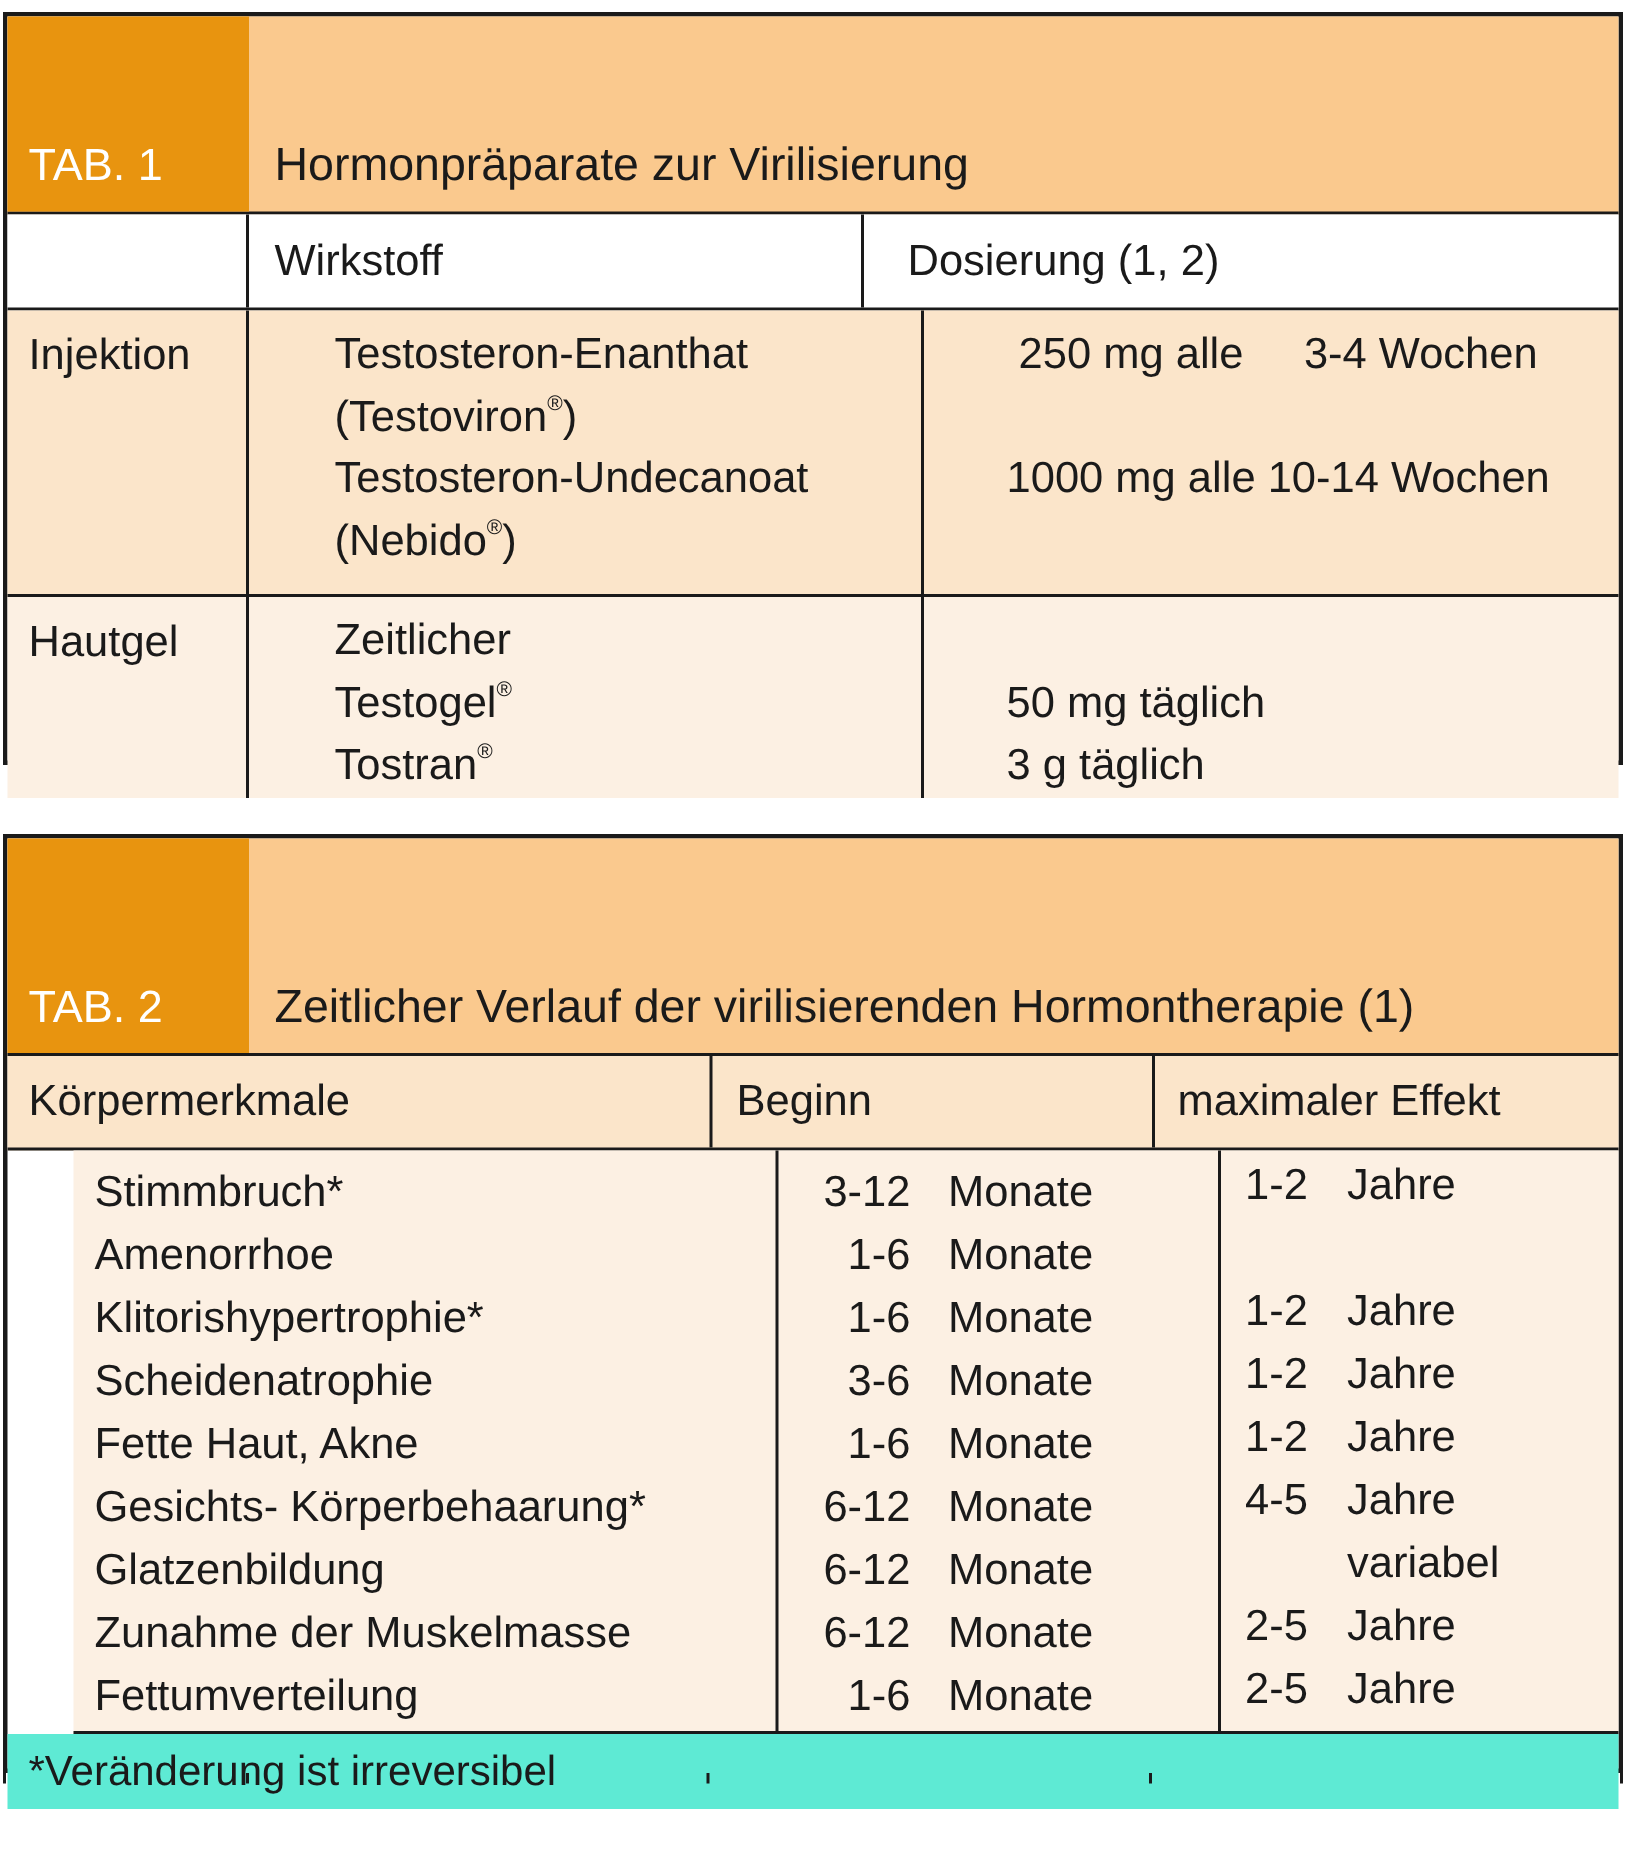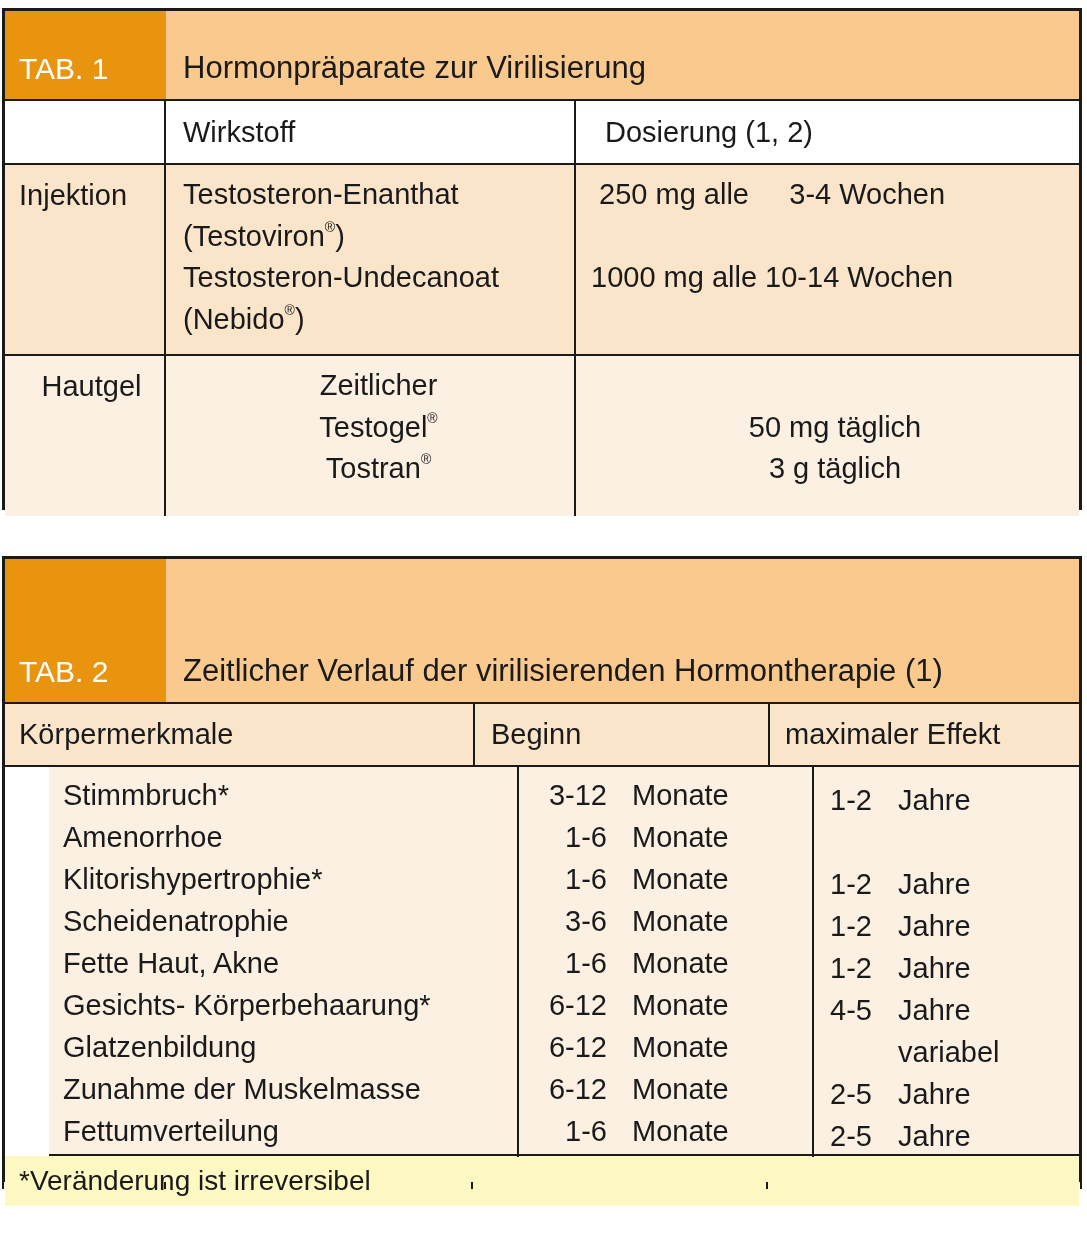--- a/index.html
+++ b/index.html
@@ -22,7 +22,7 @@
 
   
   .title-row { display: flex; border-bottom: 2px solid #1a1a1a; }
-  #table1 .title-row { height: 90px; }
+  #table1 .title-row { height: 132px; }
   #table2 .title-row { height: 145px; }
   .tab-cell {
     width: 161px; flex: 0 0 161px;

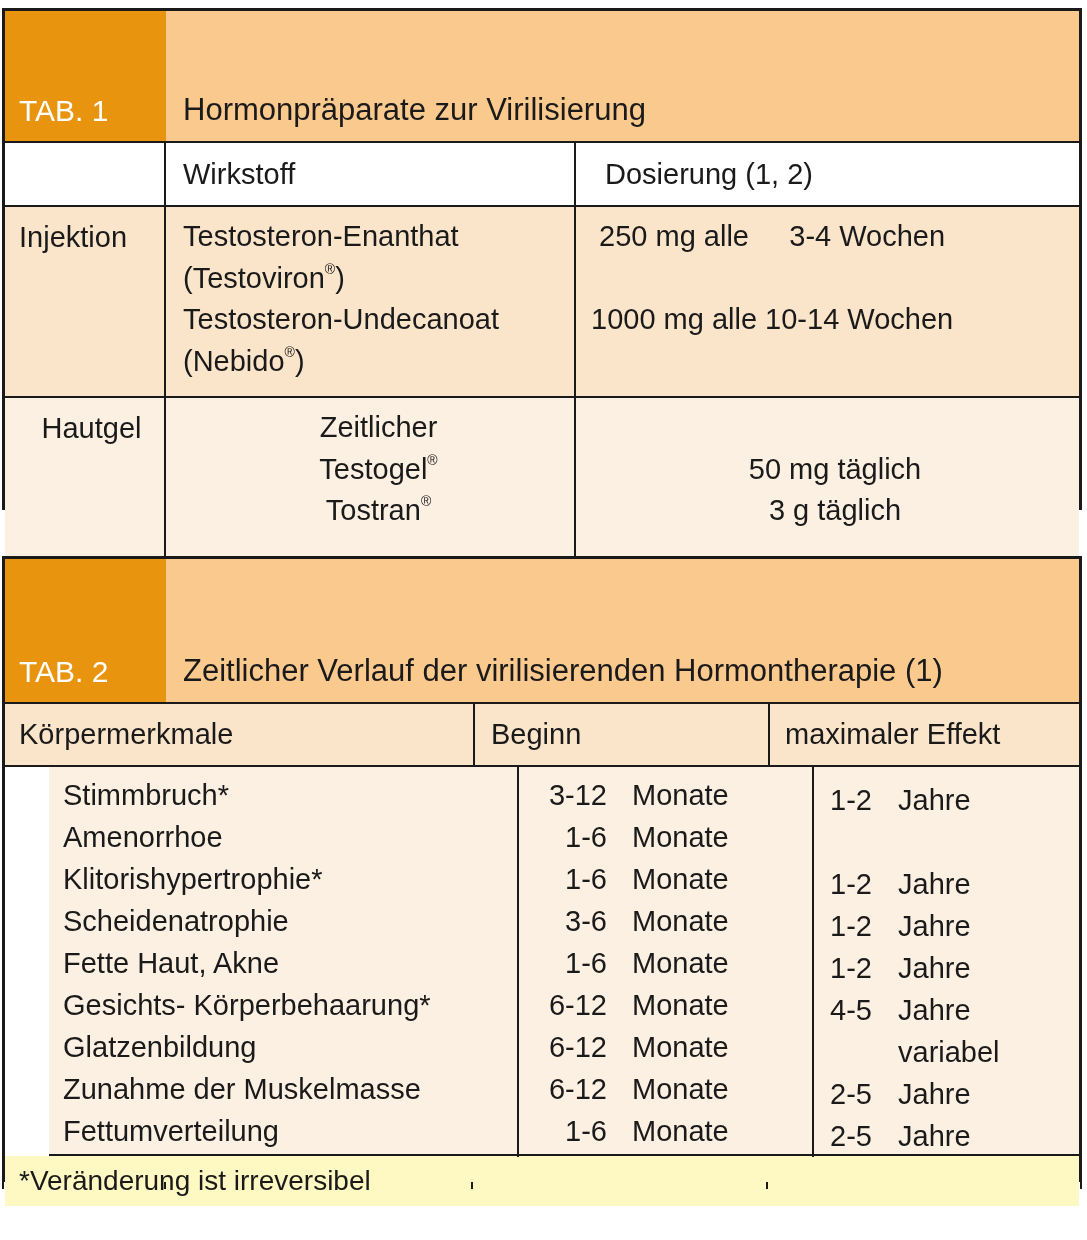--- a/index.html
+++ b/index.html
@@ -44,7 +44,7 @@
   #t1-head > div { display: flex; align-items: center; }
   #t1-head .c2 { padding-left: 17px; }
   #t1-head .c3 { padding-left: 29px; }
-  .t1-row { font-size: 29px; }
+  .t1-row { font-size: 29px; gap: 40px; }
   #t1-row-injektion { height: 191px; border-bottom: 2px solid #1a1a1a; }
   #t1-row-hautgel   { height: 160px; text-align: center; }
   .t1-row .c1 { padding: 9px 0 0 14px; line-height: 42px; }

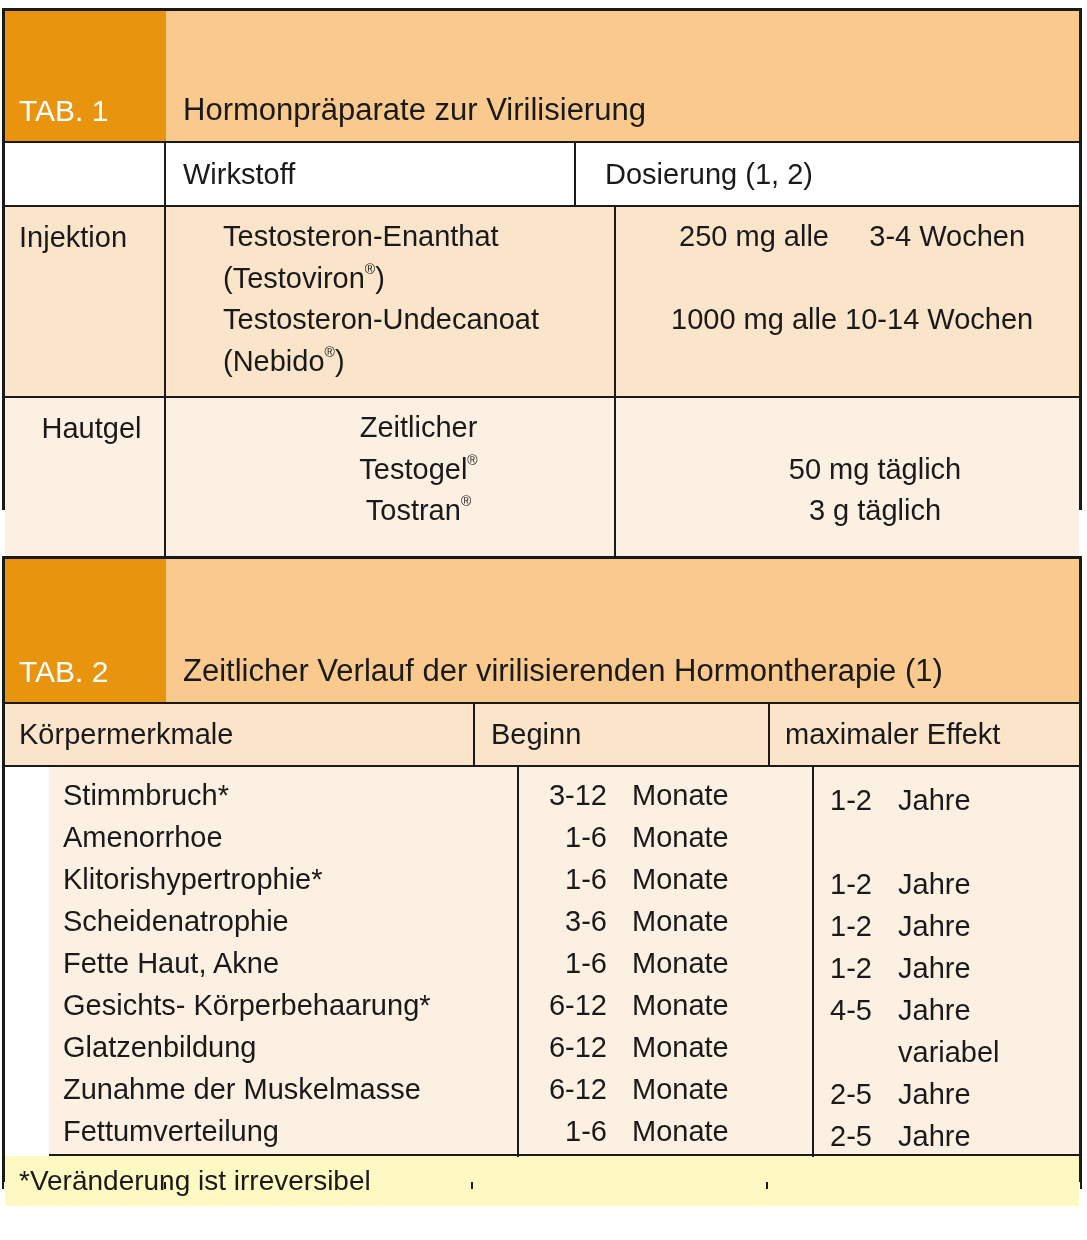--- a/index.html
+++ b/index.html
@@ -46,7 +46,7 @@
   #t1-head .c3 { padding-left: 29px; }
   .t1-row { font-size: 29px; gap: 40px; }
   #t1-row-injektion { height: 191px; border-bottom: 2px solid #1a1a1a; }
-  #t1-row-hautgel   { height: 160px; text-align: center; }
+  #t1-row-hautgel   { height: 134px; }
   .t1-row .c1 { padding: 9px 0 0 14px; line-height: 42px; }
   .t1-row .c2 { padding: 9px 0 0 17px; }
   .t1-row .c3 { padding: 9px 0 0 15px; }

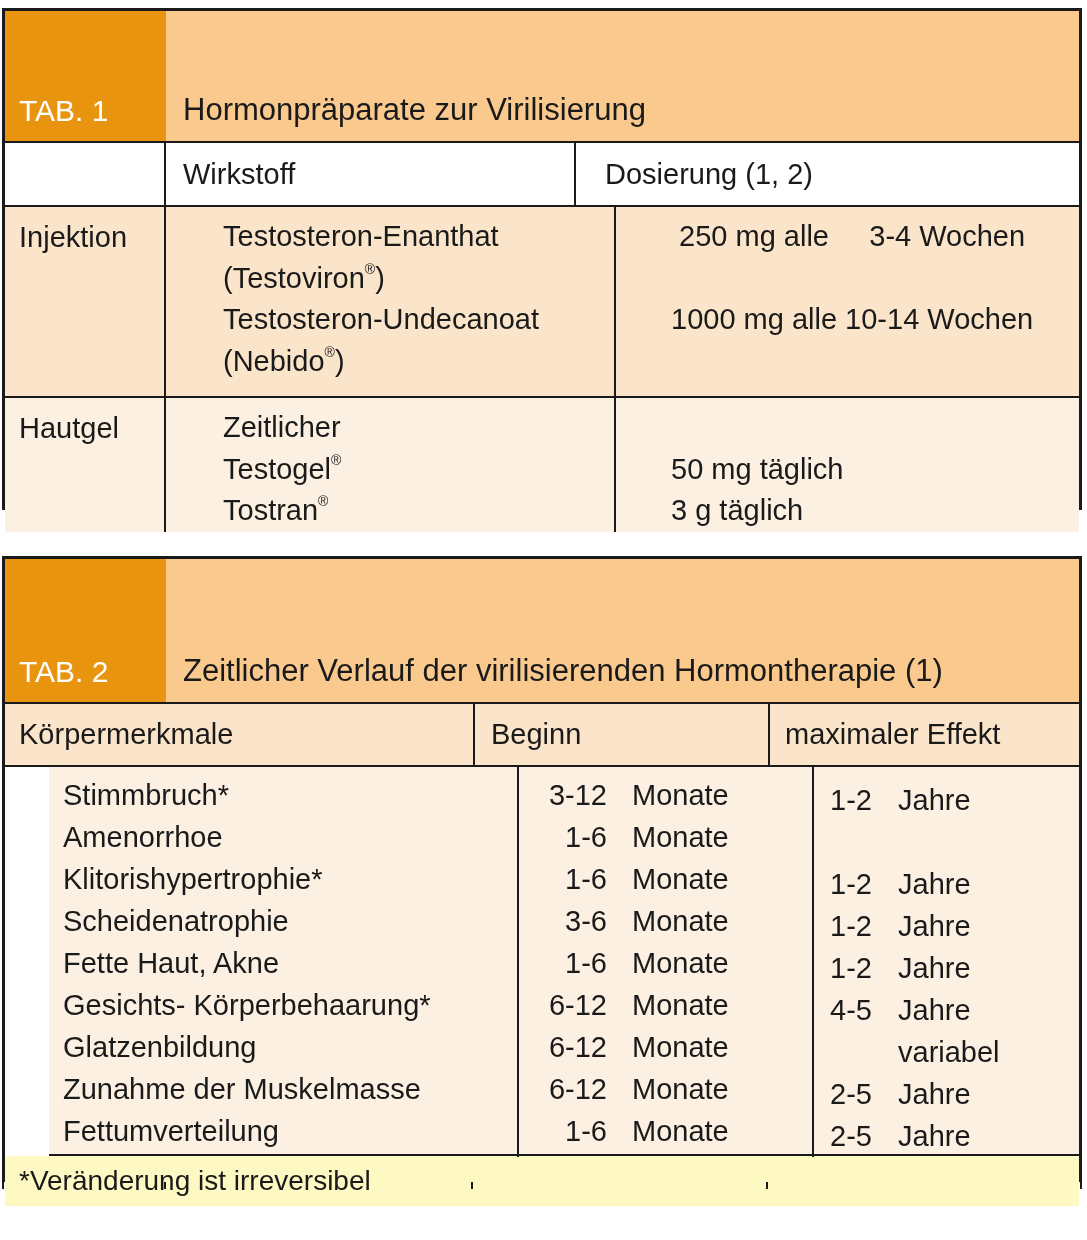--- a/index.html
+++ b/index.html
@@ -65,7 +65,7 @@
   #t2-body .c1, #t2-body .c2 { border-right: 2px solid #1a1a1a; height: 100%; }
   #t2-body .c1 { padding: 7px 0 0 14px; }
   #t2-body .c2 { padding: 7px 0 0 0; }
-  #t2-body .c3 { padding: 12px 0 0 0; }
+  #t2-body .c3 { padding: 2px 0 0 0; }
   .t2-line { line-height: 42px; min-height: 42px; font-size: 29px; white-space: nowrap; display: flex; }
   .num  { display: inline-block; text-align: right; white-space: pre; }
   .c2 .num { width: 88px; margin-right: 25px; }

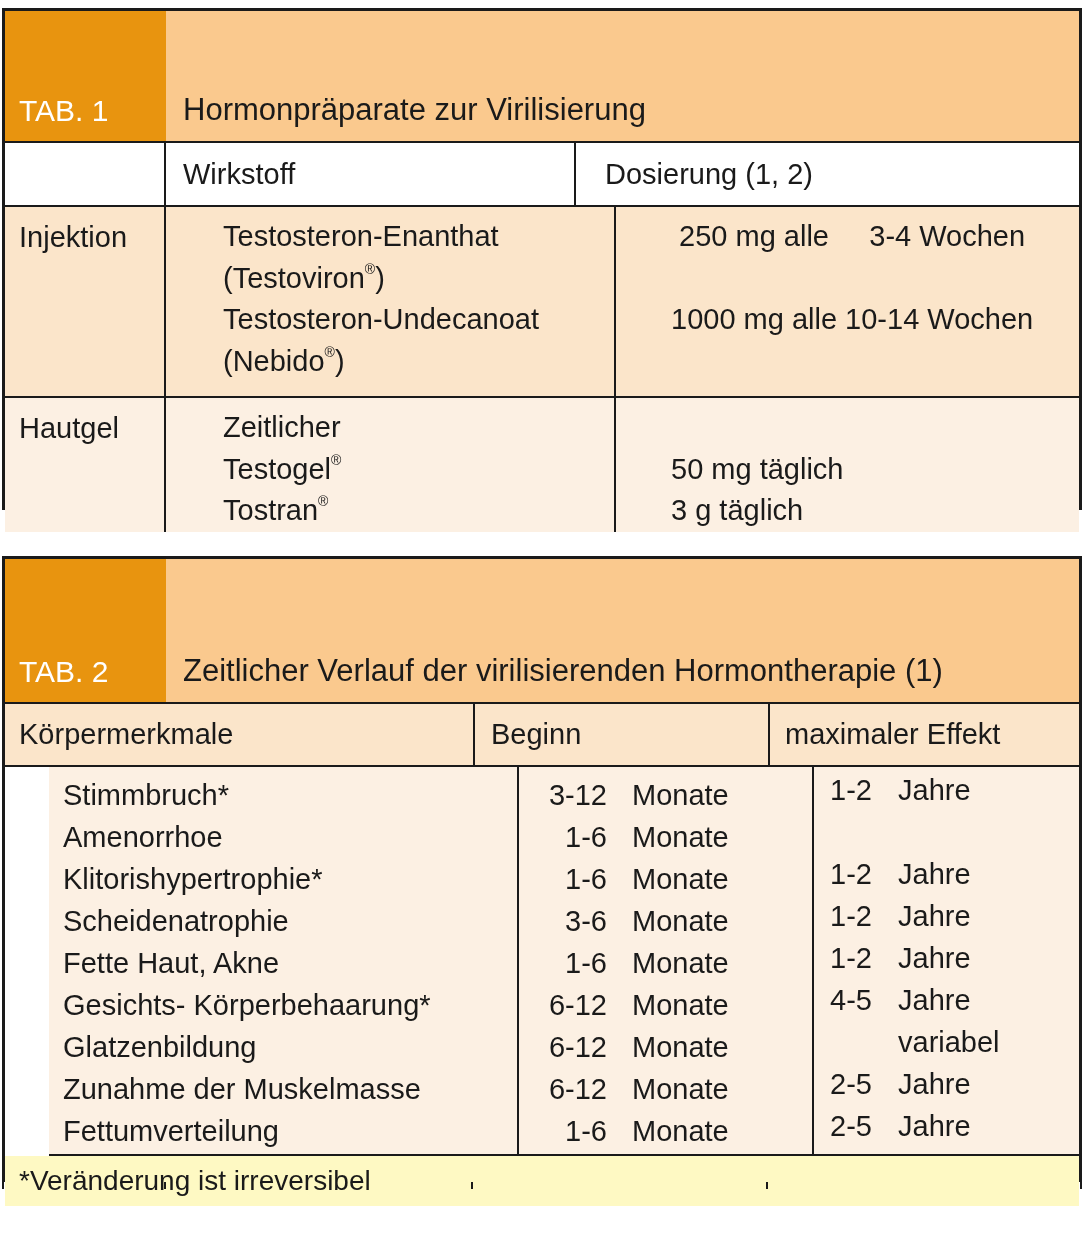--- a/index.html
+++ b/index.html
@@ -71,7 +71,7 @@
   .c2 .num { width: 88px; margin-right: 25px; }
   .c3 .num { width: 58px; margin-right: 26px; }
   #t2-foot {
-    height: 50px; background: #fef9c3;
+    height: 50px; background: #5eead4;
     display: flex; align-items: center;
     padding-left: 14px; font-size: 28px;
   }

